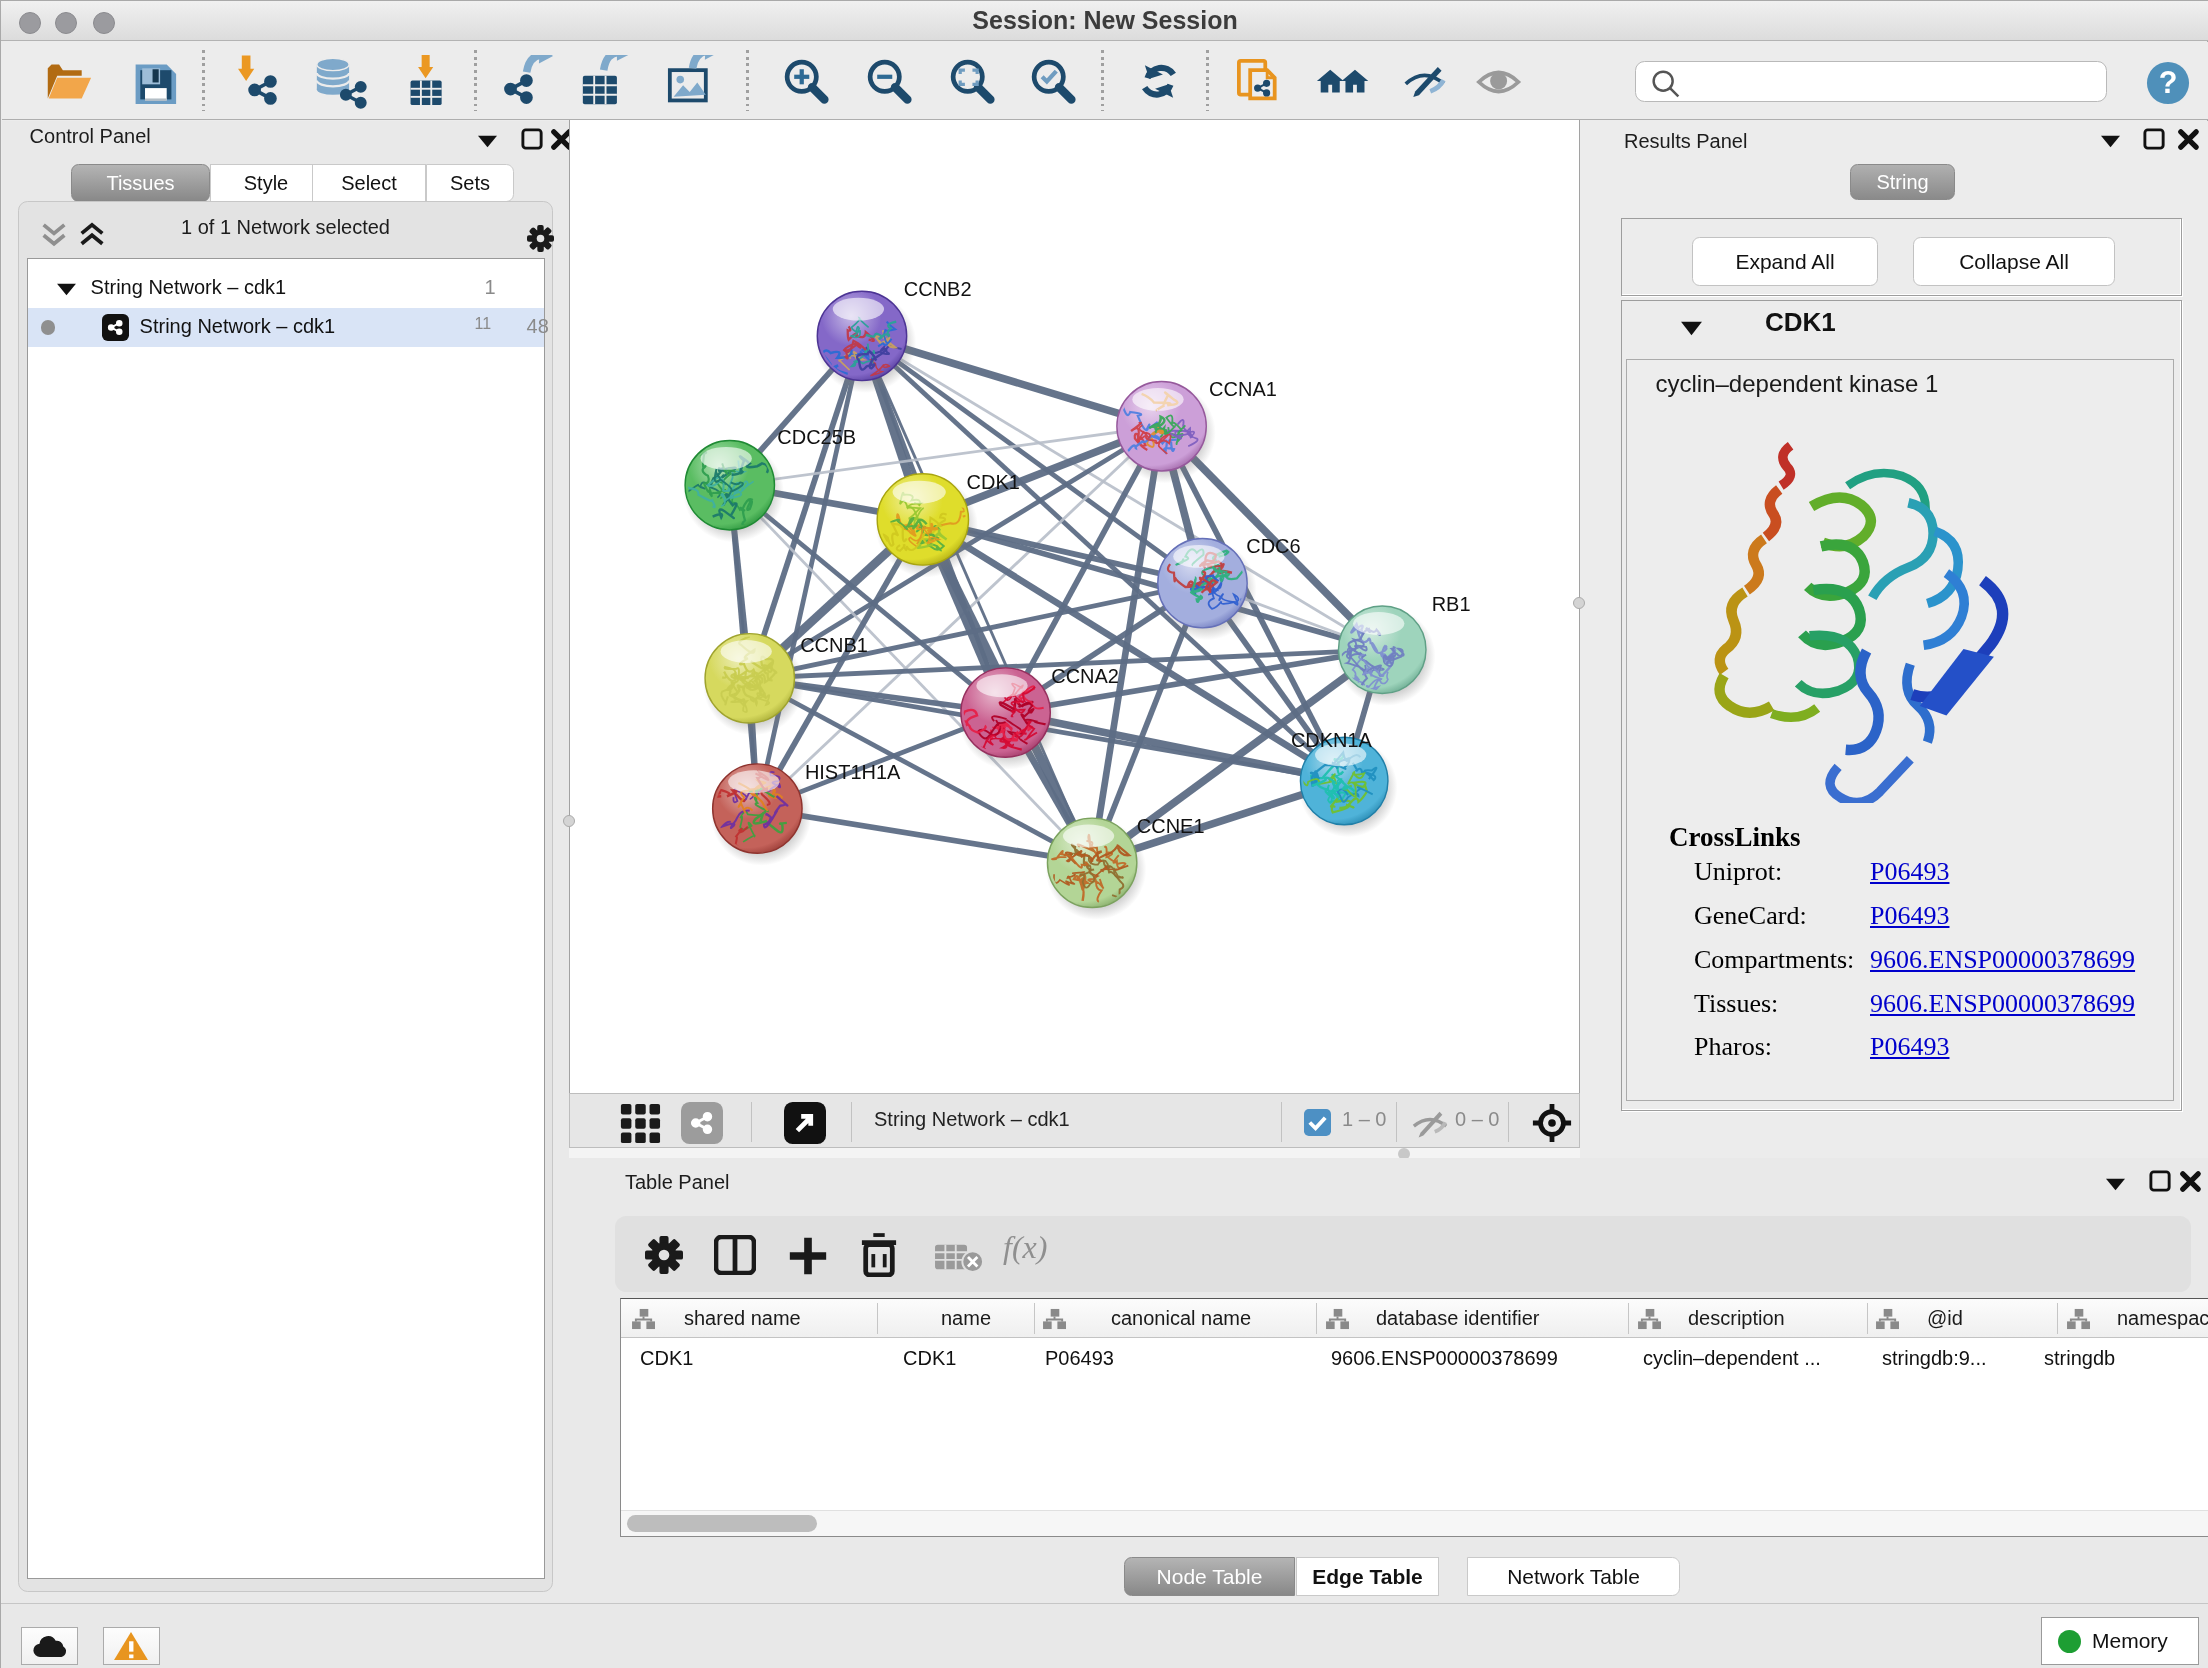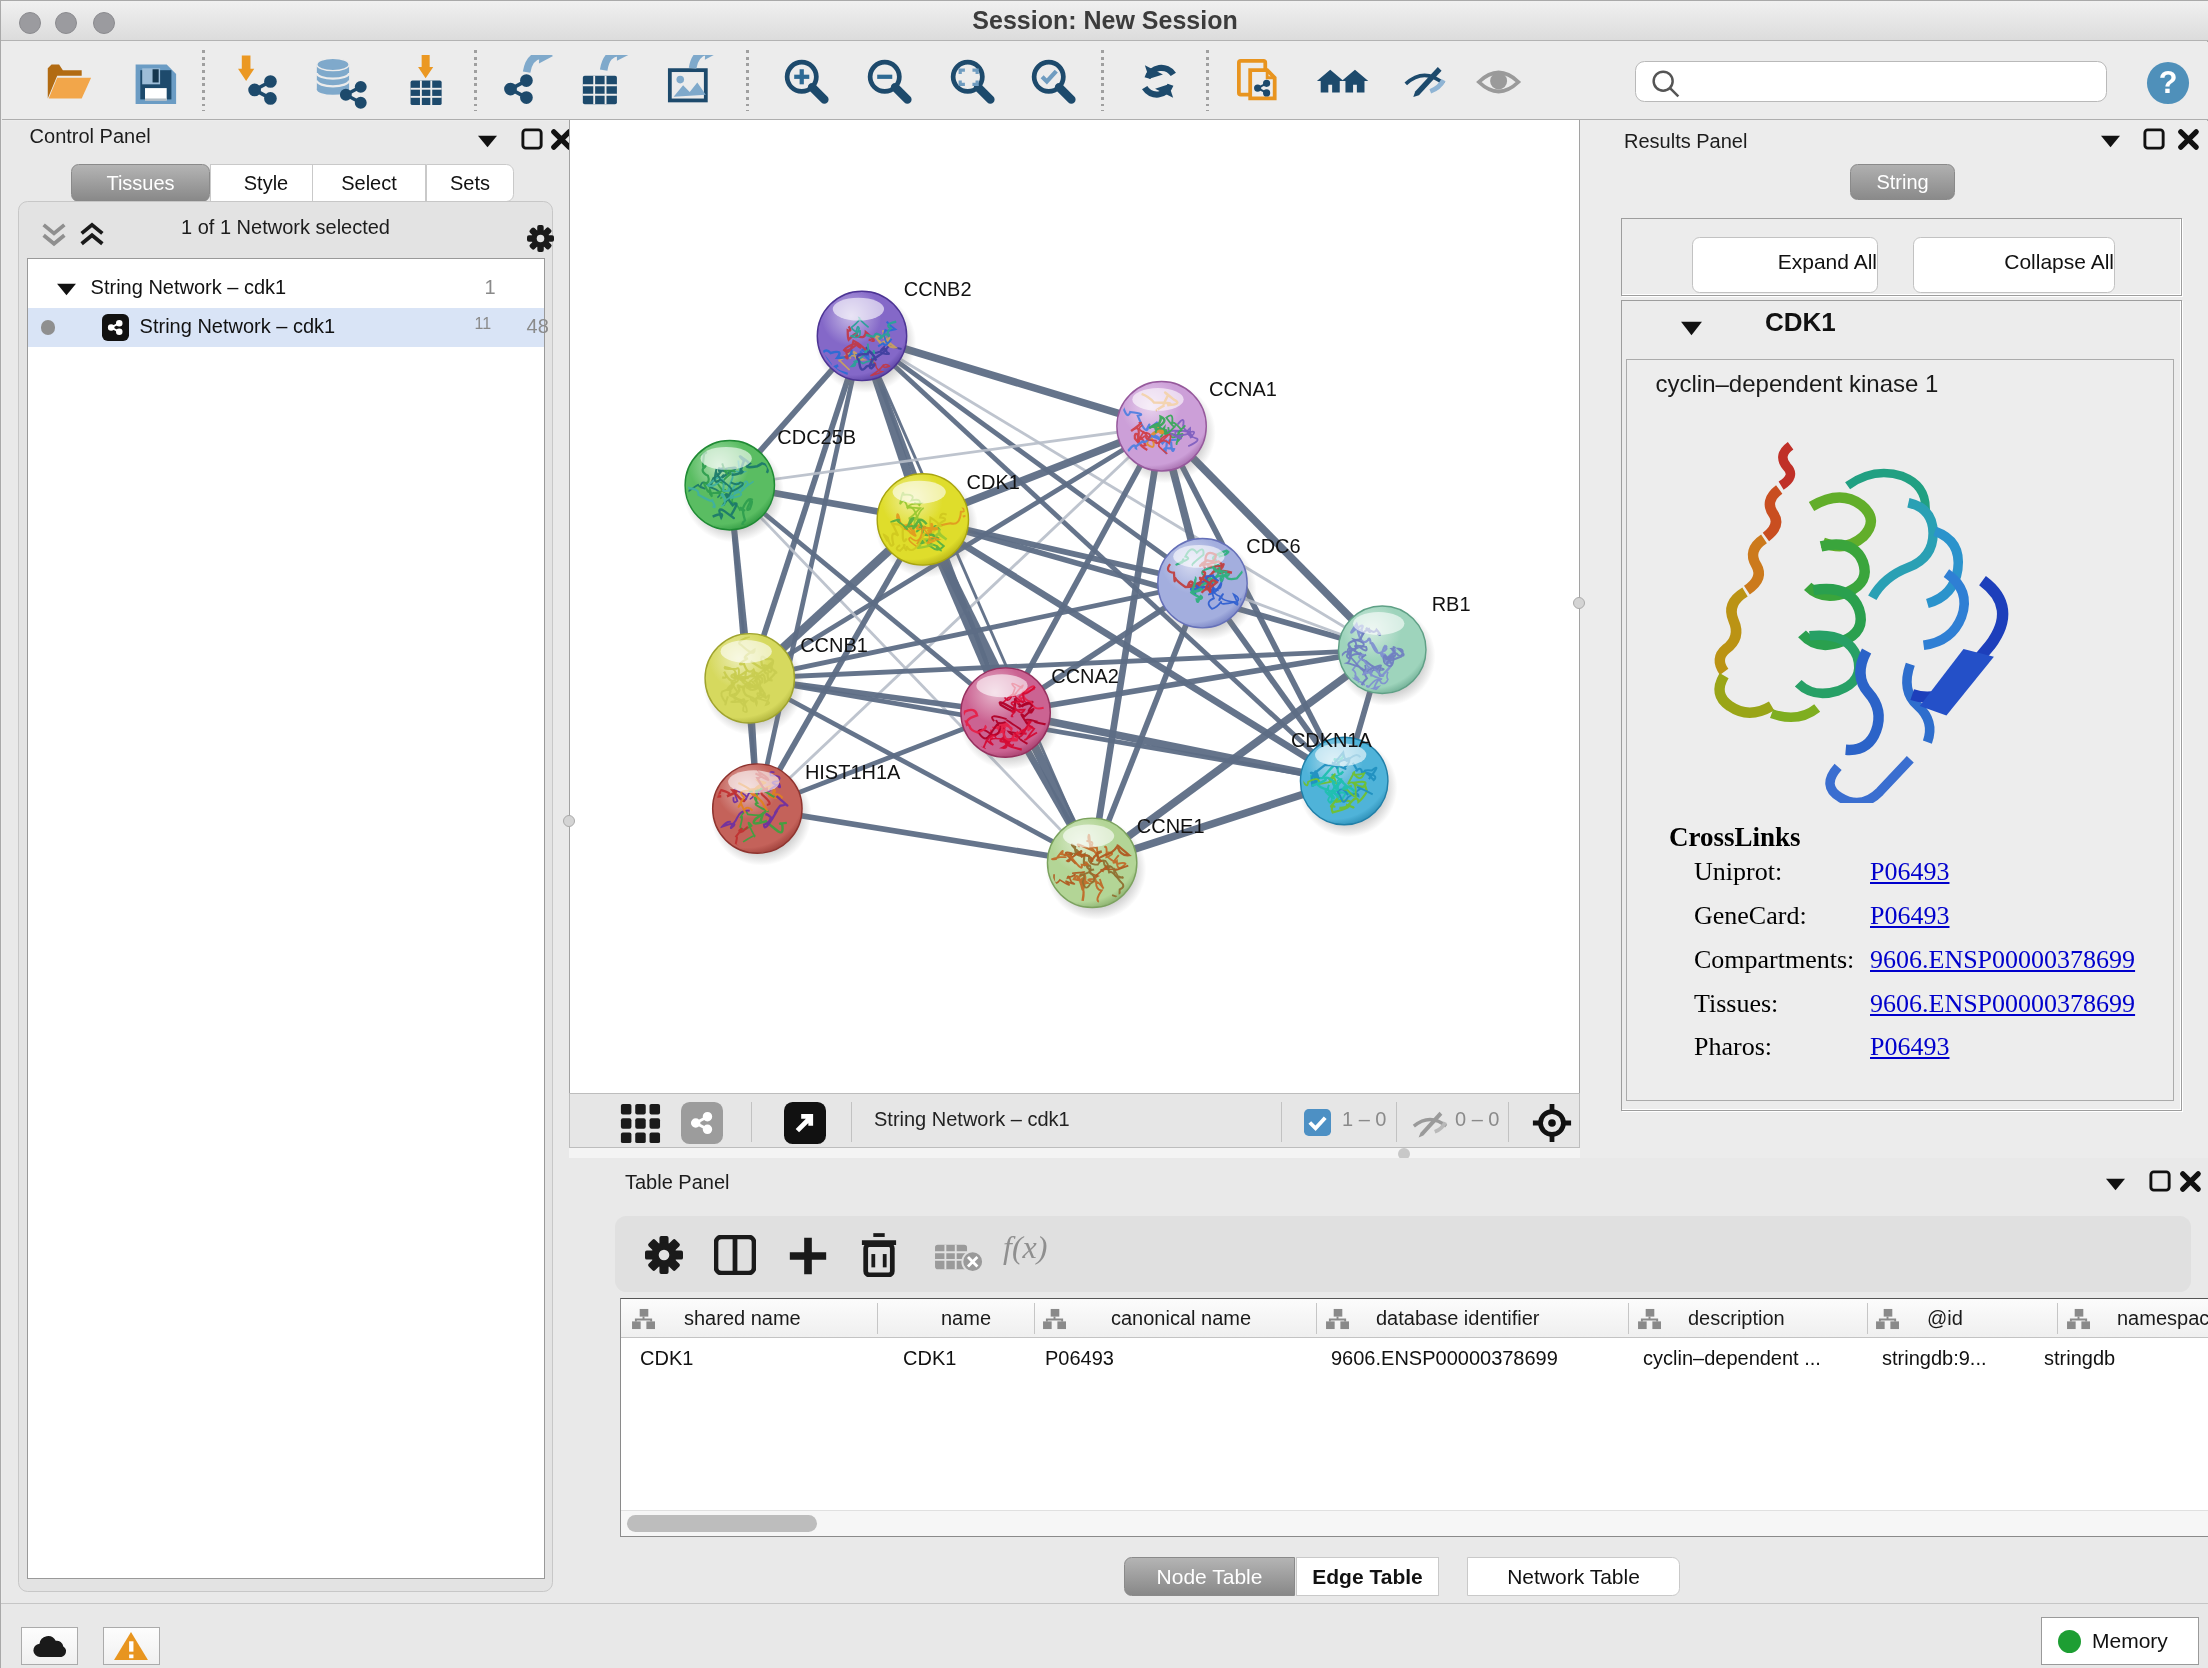--- a/index.html
+++ b/index.html
@@ -27,7 +27,7 @@
 
 #rpanel{position:absolute;left:1579px;top:120px;width:629px;height:1037px;background:#ececec;}
 .sunken{position:absolute;background:#ececec;border:1px solid #9d9d9d;box-shadow:inset -1px -1px 0 #fff, 1px 1px 0 #fff;}
-.rbtn{position:absolute;height:56px;background:#fff;border:1px solid #c2c2c2;border-radius:7.6px;font-size:21px;color:#111;text-align:right;}
+.rbtn{position:absolute;height:49px;background:#fff;border:1px solid #c2c2c2;border-radius:7.6px;font-size:21px;color:#111;text-align:center;}
 
 #tpanel{position:absolute;left:568px;top:1157px;width:1641px;height:445px;background:#e9e9e9;}
 #ttool{position:absolute;left:46px;top:58px;width:1576px;height:76px;background:#e0e0e0;border-radius:11.4px;}

